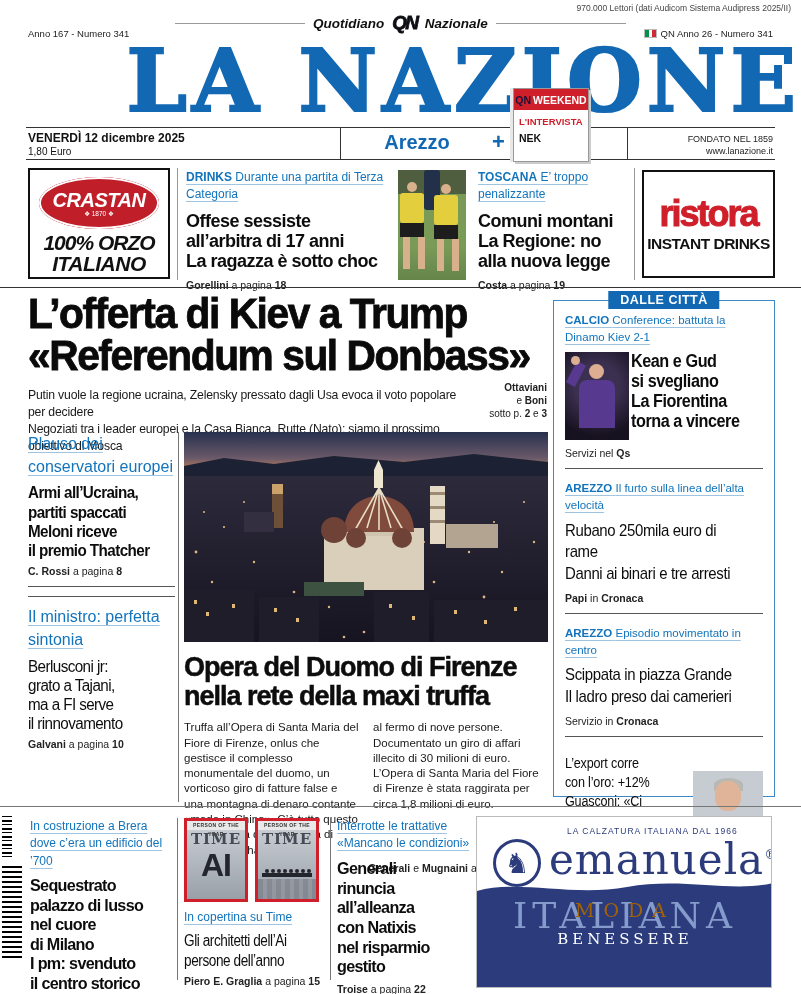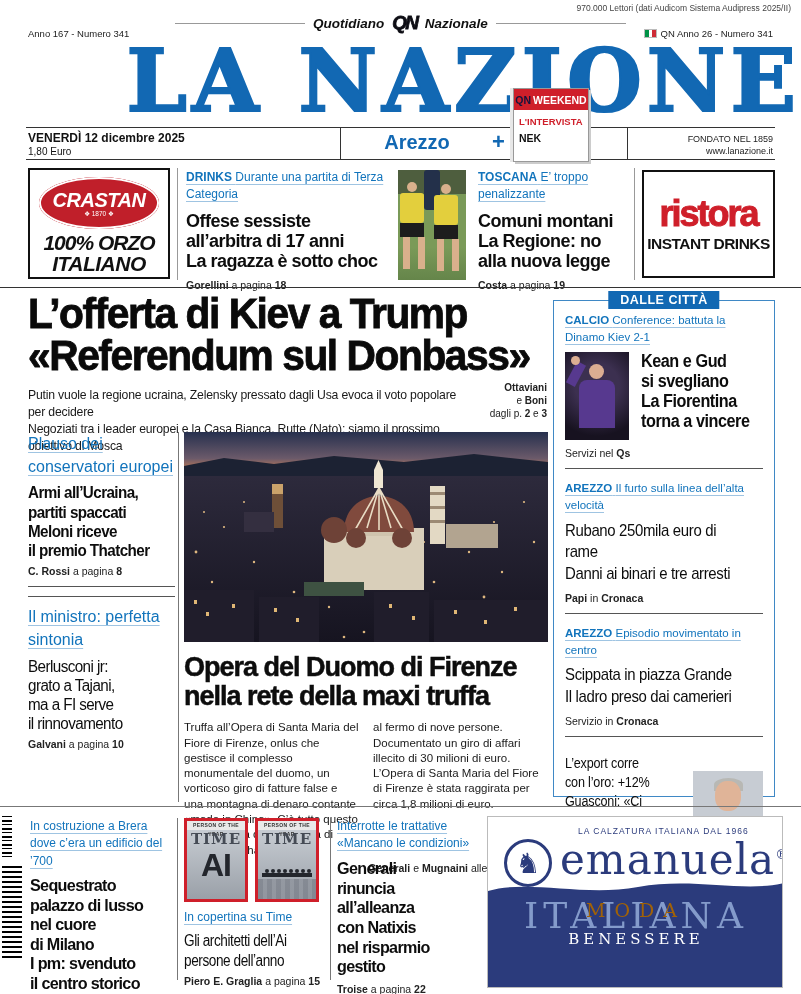--- a/index.html
+++ b/index.html
@@ -119,7 +119,7 @@
               font-weight:700; font-size:12.5px; padding:2px 12px; letter-spacing:0.5px; white-space:nowrap; }
   .rb-sec { padding:11px 11px 9px 11px; position:relative; }
   .rb-sec .kicker { font-size:11.5px; }
-  .rb-row { display:flex; gap:12px; margin-top:7px; }
+  .rb-row { display:flex; gap:2px; margin-top:7px; }
   .photo-fio { width:64px; height:88px; flex:none; position:relative; overflow:hidden;
                background:radial-gradient(circle at 50% 38%, #3c3050 0 35%, #171220 80%); }
   .fio-head { position:absolute; top:12px; left:24px; width:15px; height:15px; border-radius:50%; background:#dcae92; }

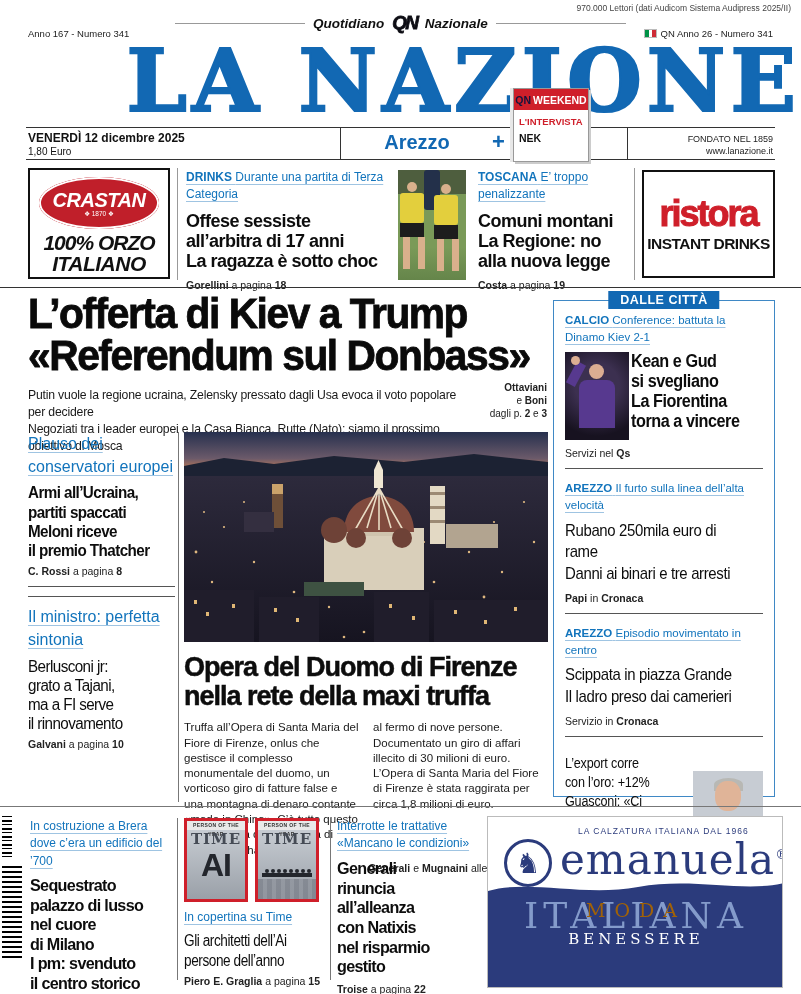--- a/index.html
+++ b/index.html
@@ -292,7 +292,7 @@
     <div class="lead-byl">
       <b>Ottaviani</b><br>
       <span>e</span> <b>Boni</b><br>
-      <span>dagli p.</span> <b>2</b>
+      <span>sotto p.</span> <b>2</b>
       <span>e</span> <b>3</b>
     </div>
   </div>

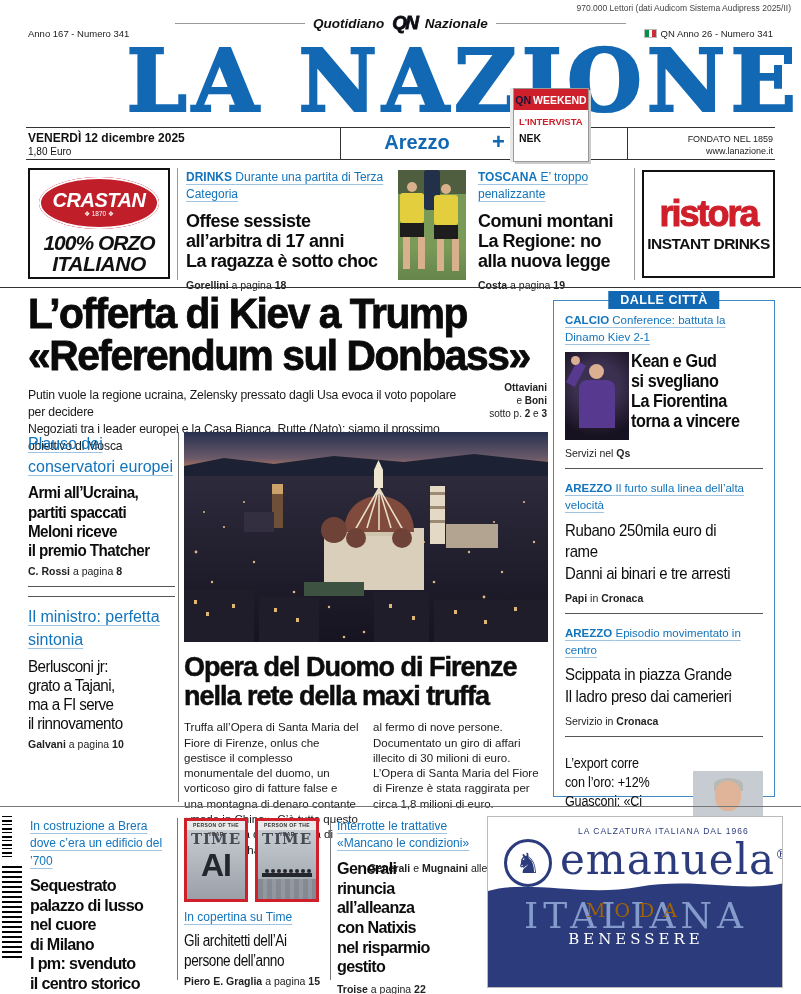--- a/index.html
+++ b/index.html
@@ -170,7 +170,7 @@
   .art-generali .byl { margin-top:6px; }
 
   
-  .ad-emanuela { position:absolute; top:816px; left:487px; width:296px; height:172px; border:1px solid #bbb; background:#fff; overflow:hidden; }
+  .ad-emanuela { position:absolute; top:816px; left:476px; width:296px; height:172px; border:1px solid #bbb; background:#fff; overflow:hidden; }
   .em-tag { position:absolute; top:9px; left:90px; font-size:8.5px; letter-spacing:1px; color:#2b3b7c; }
   .em-logo { position:absolute; top:22px; left:16px; width:48px; height:48px; border:3px solid #2b3b7c; border-radius:50%;
              display:flex; align-items:center; justify-content:center; font-size:28px; color:#2b3b7c; background:#fff; }

